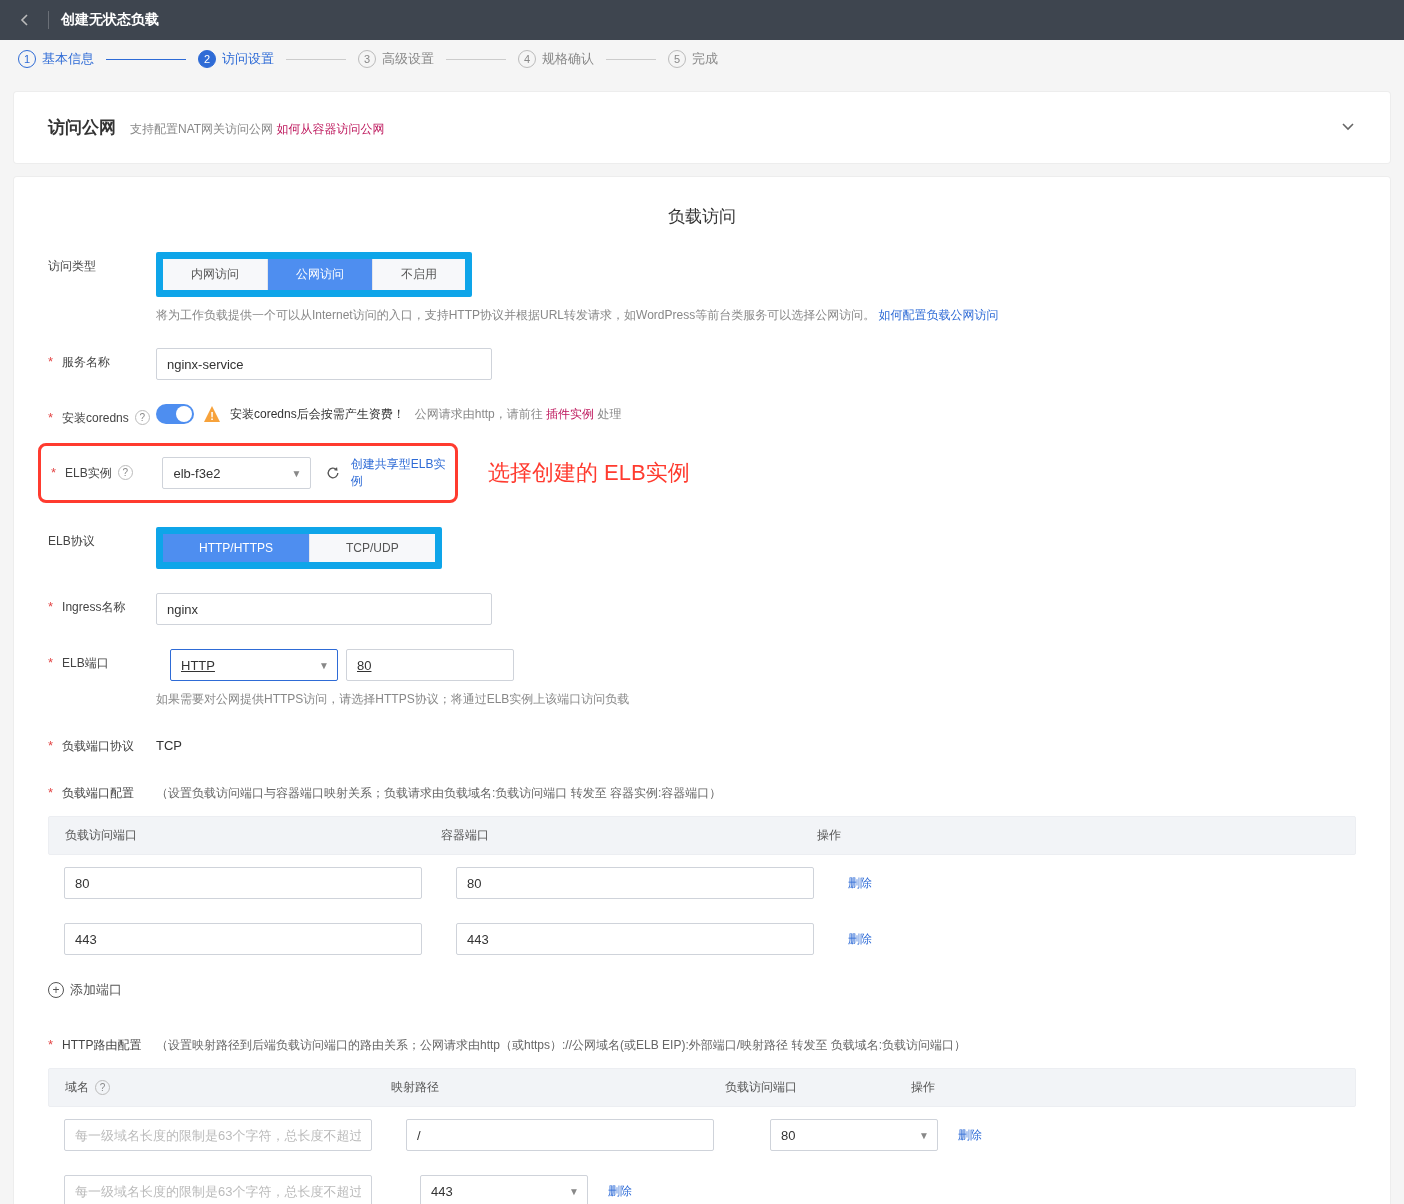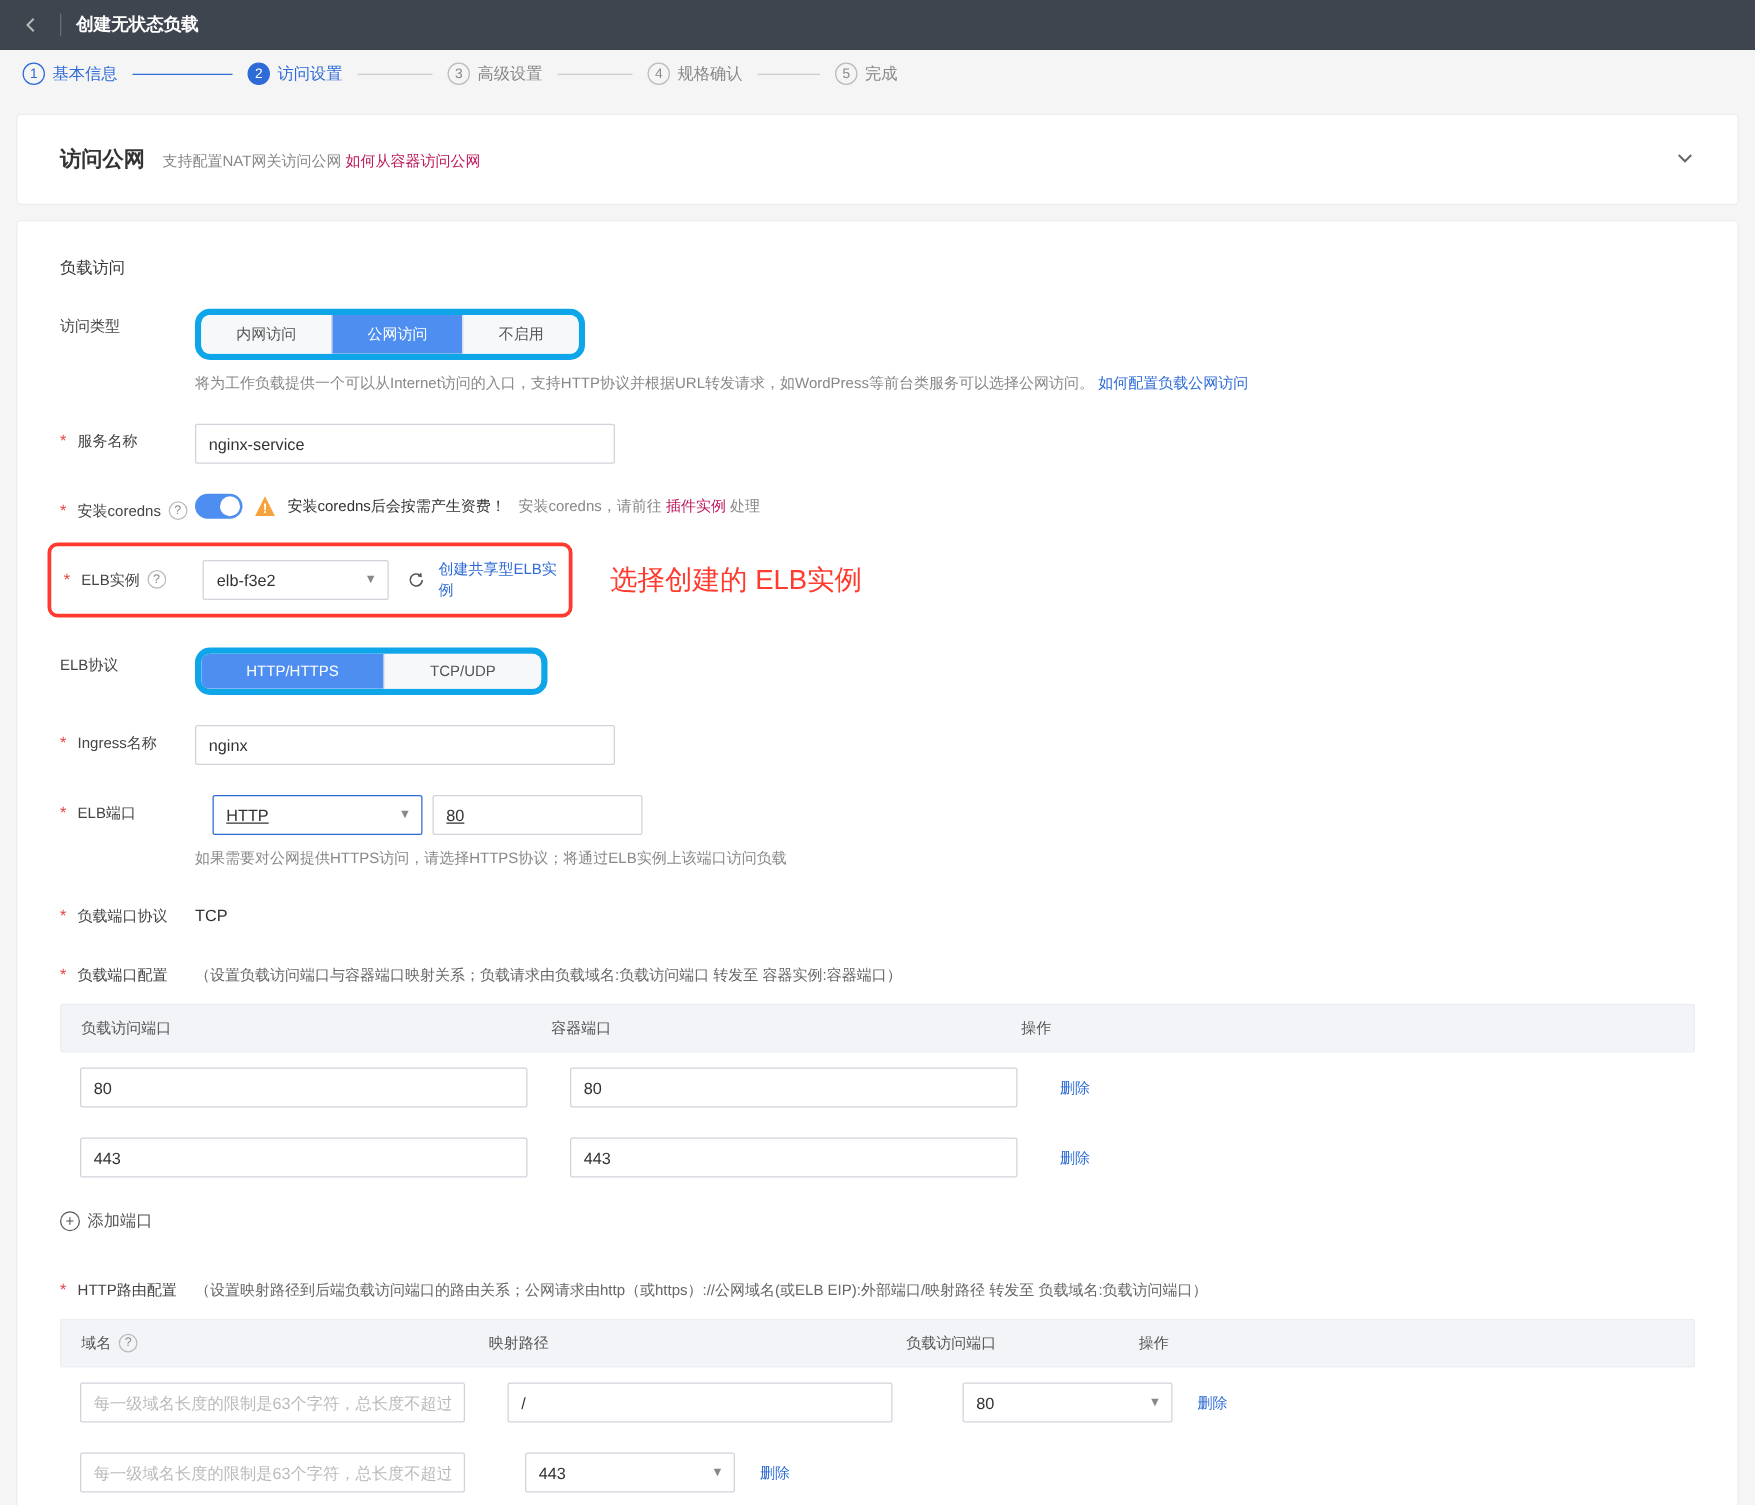--- a/index.html
+++ b/index.html
@@ -96,7 +96,7 @@
 
     .placeholder::placeholder { color:#bbb; }
 
-    .sect-title { font-size:13px; font-weight:500; margin-bottom:14px; }
+    .sect-title { font-size:17px; font-weight:500; margin-bottom:14px;text-align:center; }
 
     .flex-center { display:flex; align-items:center; }
   </style>

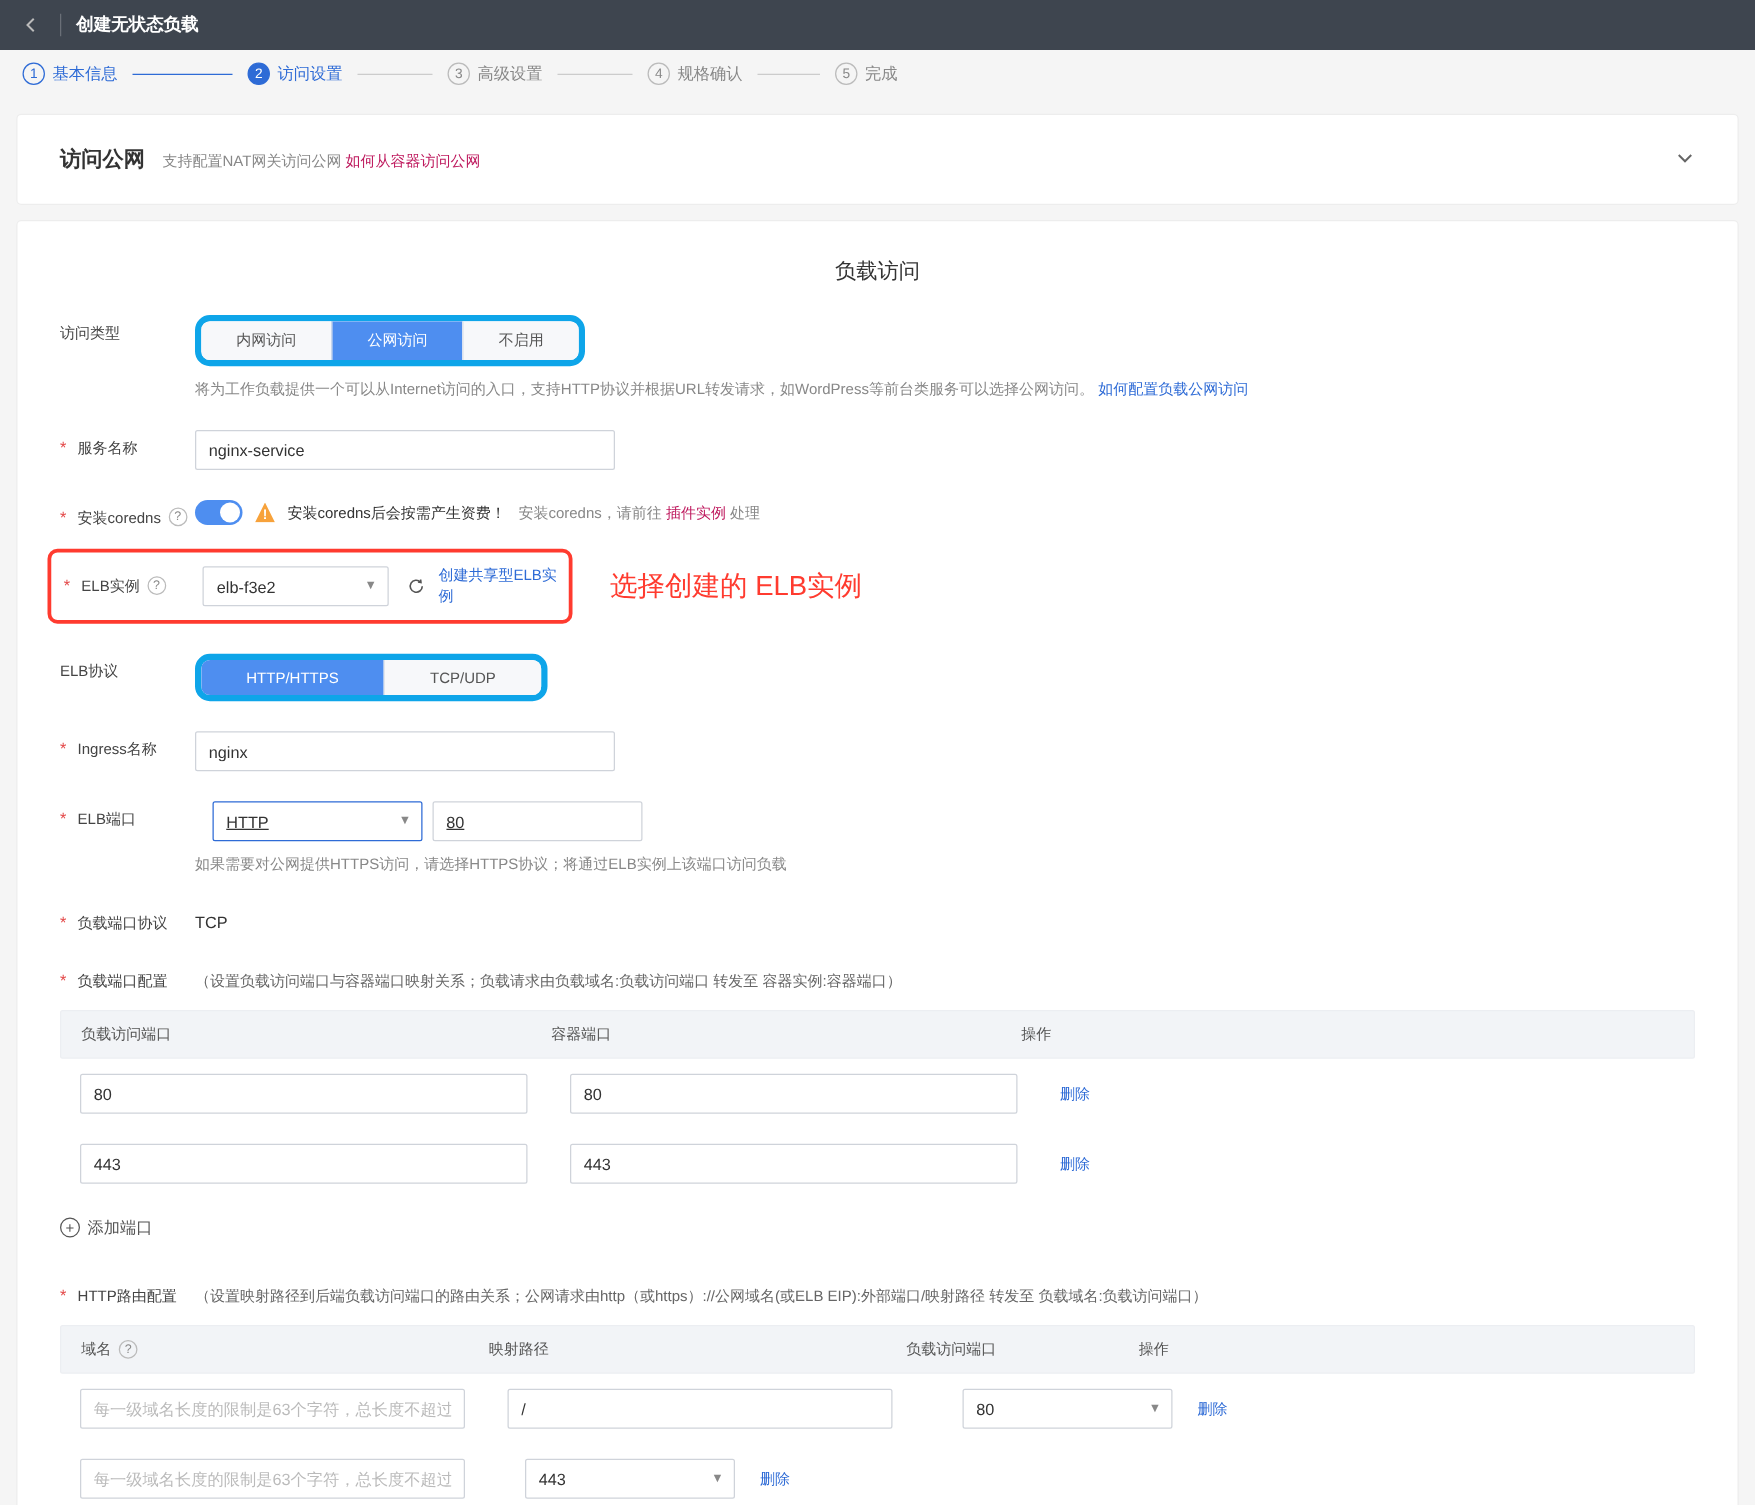--- a/index.html
+++ b/index.html
@@ -45,7 +45,7 @@
     .field-col { flex:1; }
 
     
-    .seg { display:inline-flex; border:5px solid #0ea5e9; border-radius:12px; overflow:hidden; }
+    .seg { display:inline-flex; border:7px solid #0ea5e9; border-radius:2px; overflow:hidden; }
     .seg button { background:#f7f8fa; border:none; padding:7px 28px; font-size:12px; color:#555; cursor:pointer; border-left:1px solid #e3e6eb; }
     .seg button:first-child { border-left:none; }
     .seg button.on { background:#4e8ef0; color:#fff; }

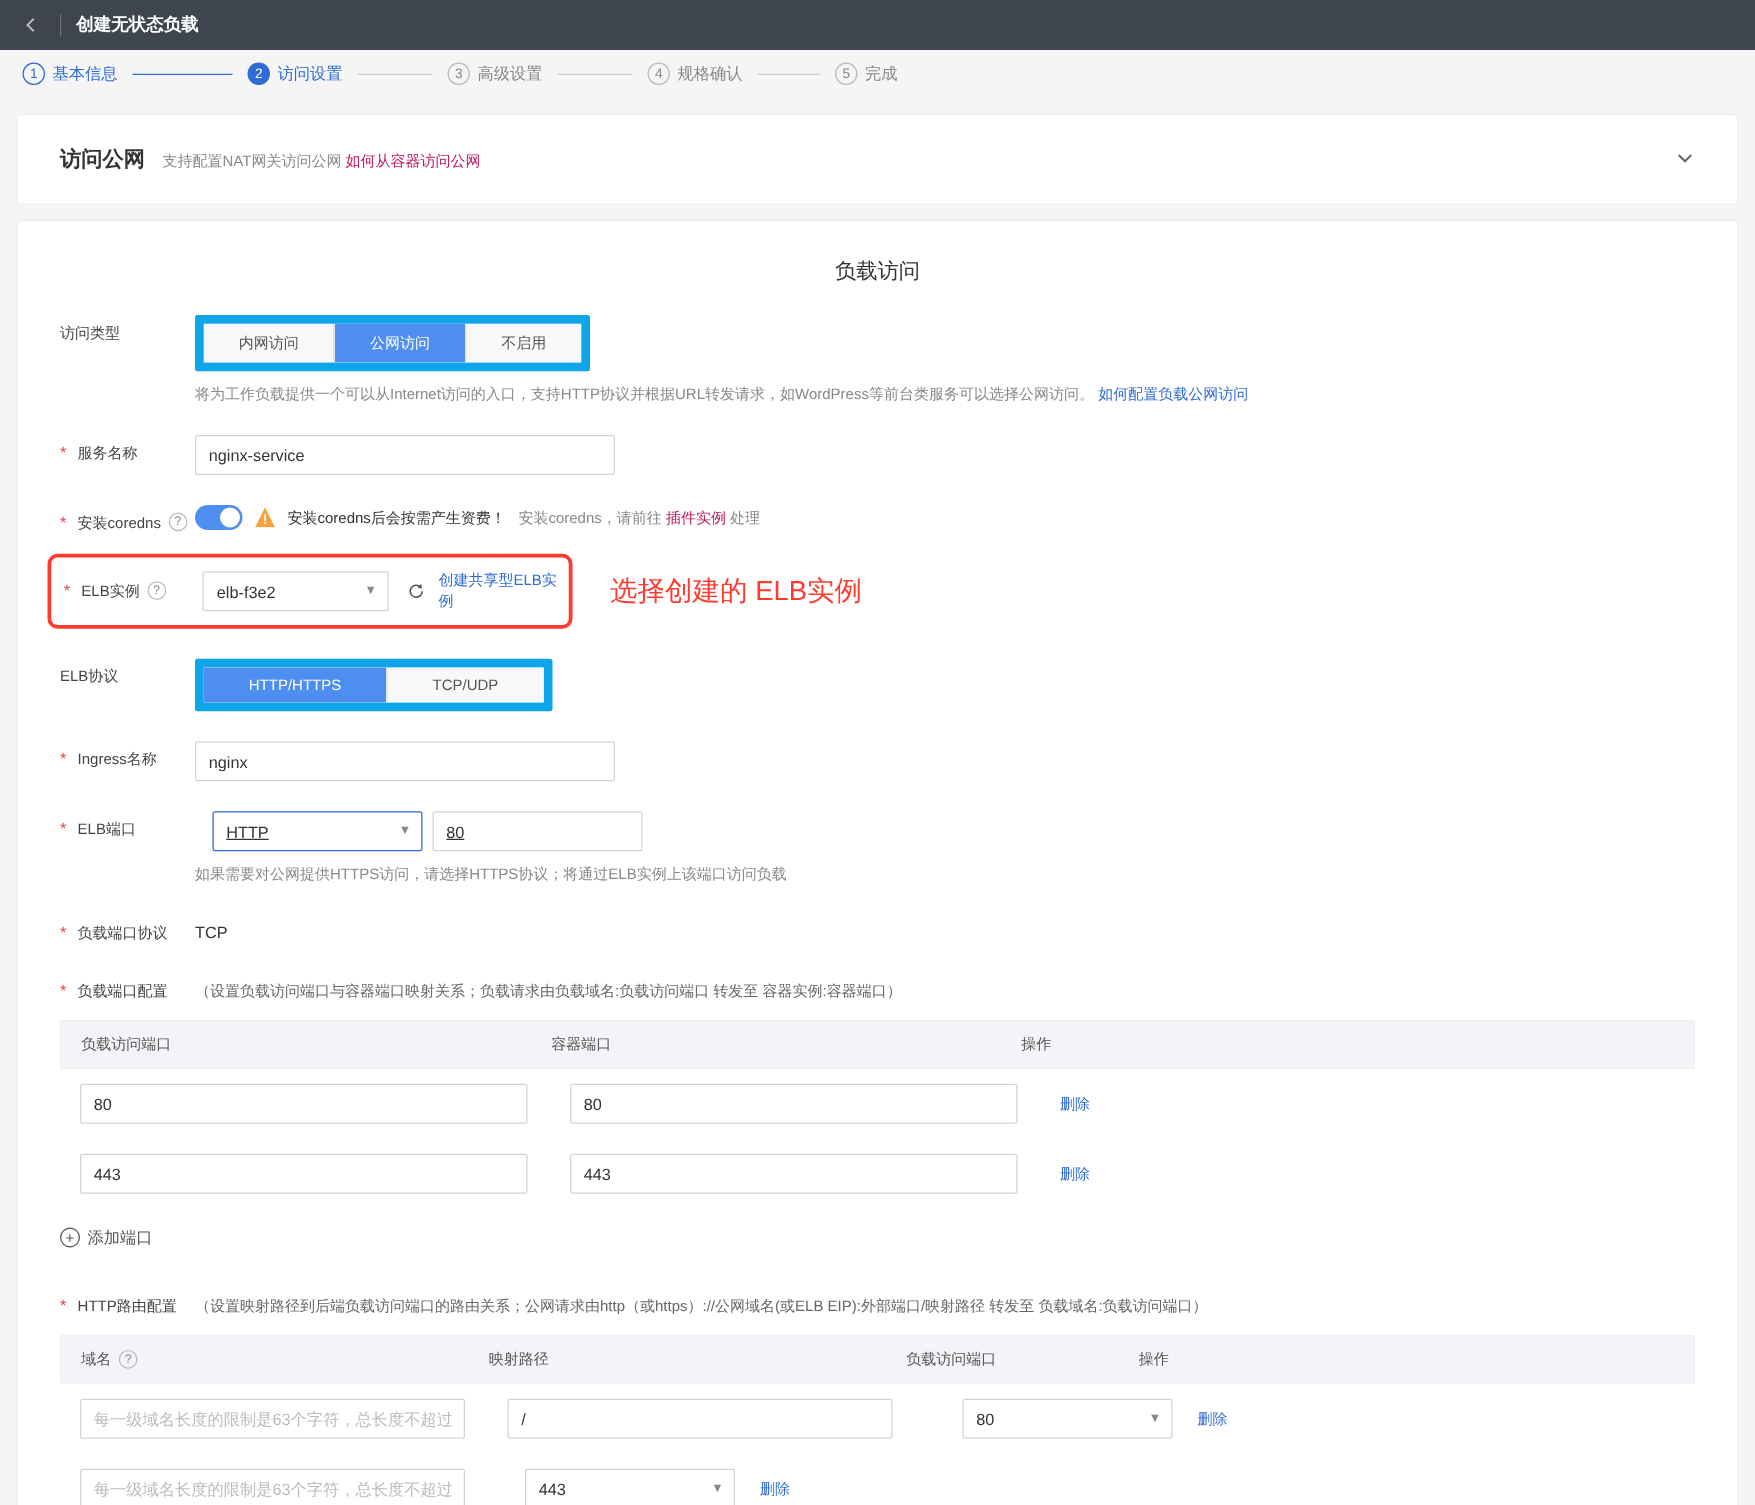--- a/index.html
+++ b/index.html
@@ -207,7 +207,7 @@
             <span class="warn-icon">!</span>
             <span style="color:#333;font-size:12px;">安装coredns后会按需产生资费！</span>
             <span class="panel-sub" style="color:#888;">
-              <span>安装coredns，请前往</span>
+              <span>公网请求由http，请前往</span>
               <a>插件实例</a>
               <span>处理</span>
             </span>

